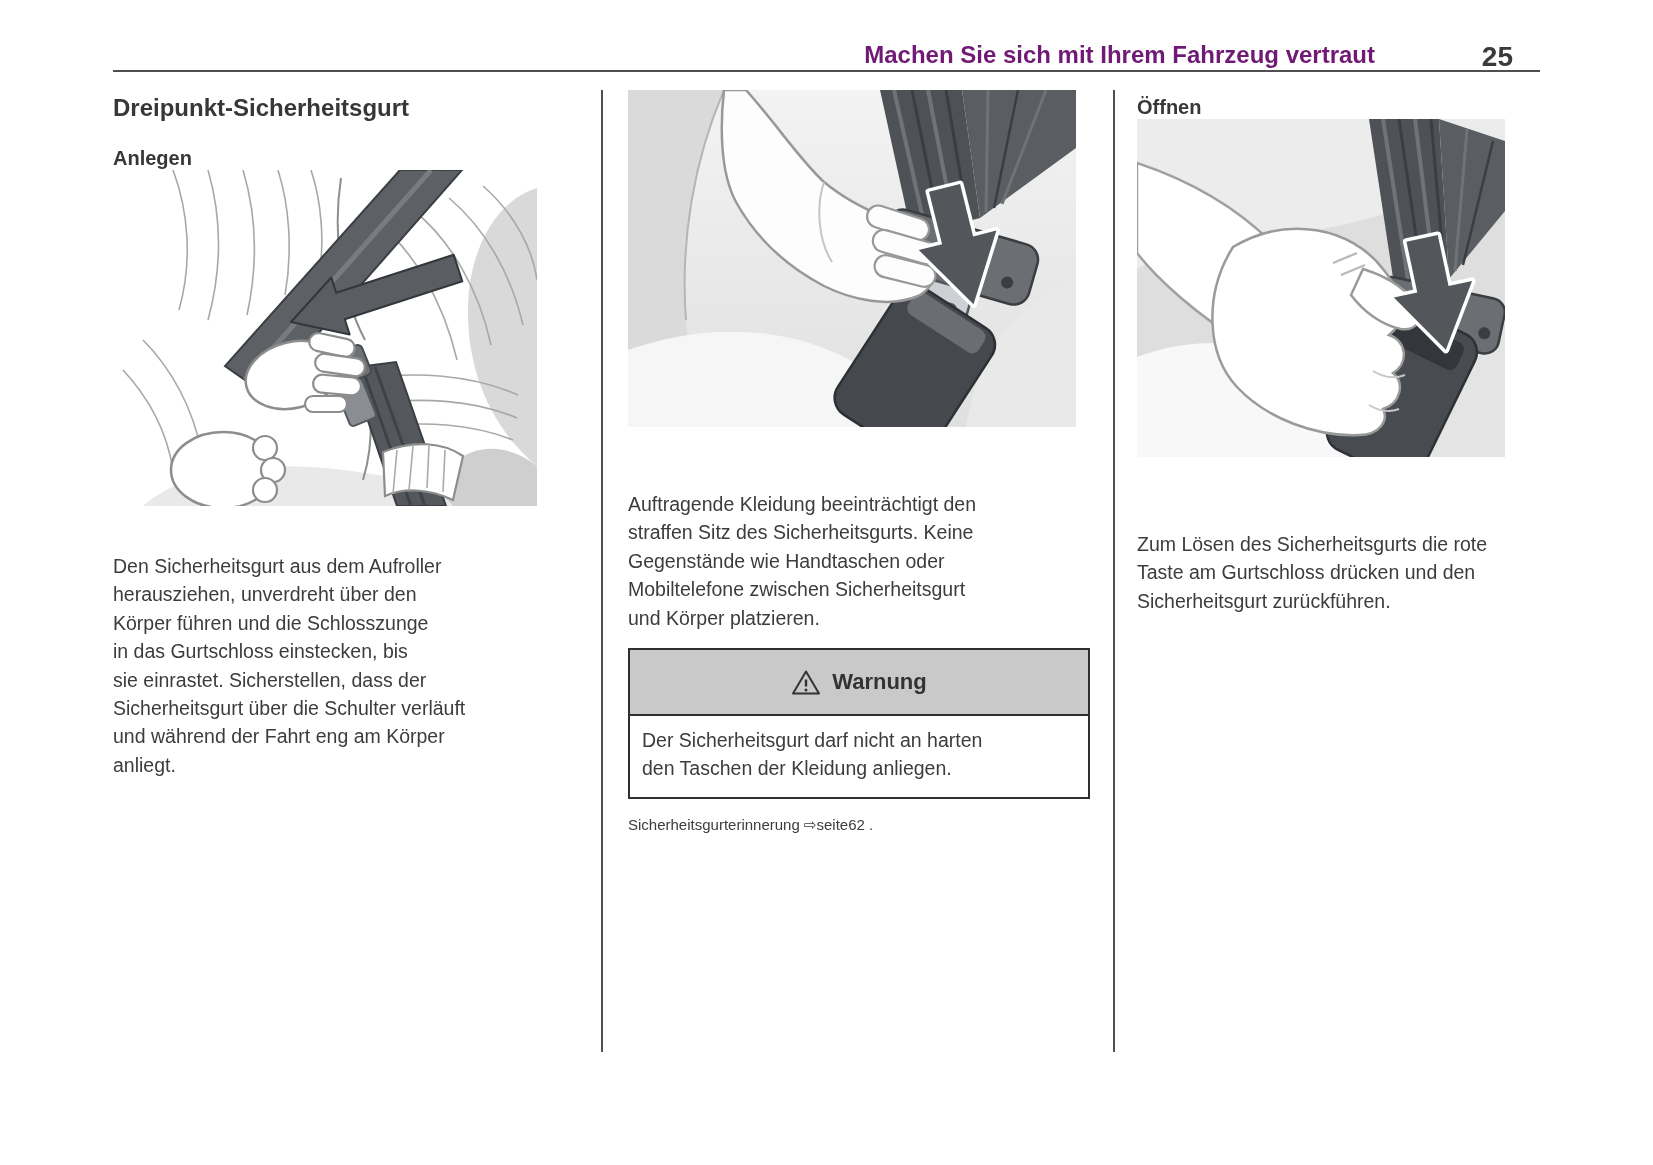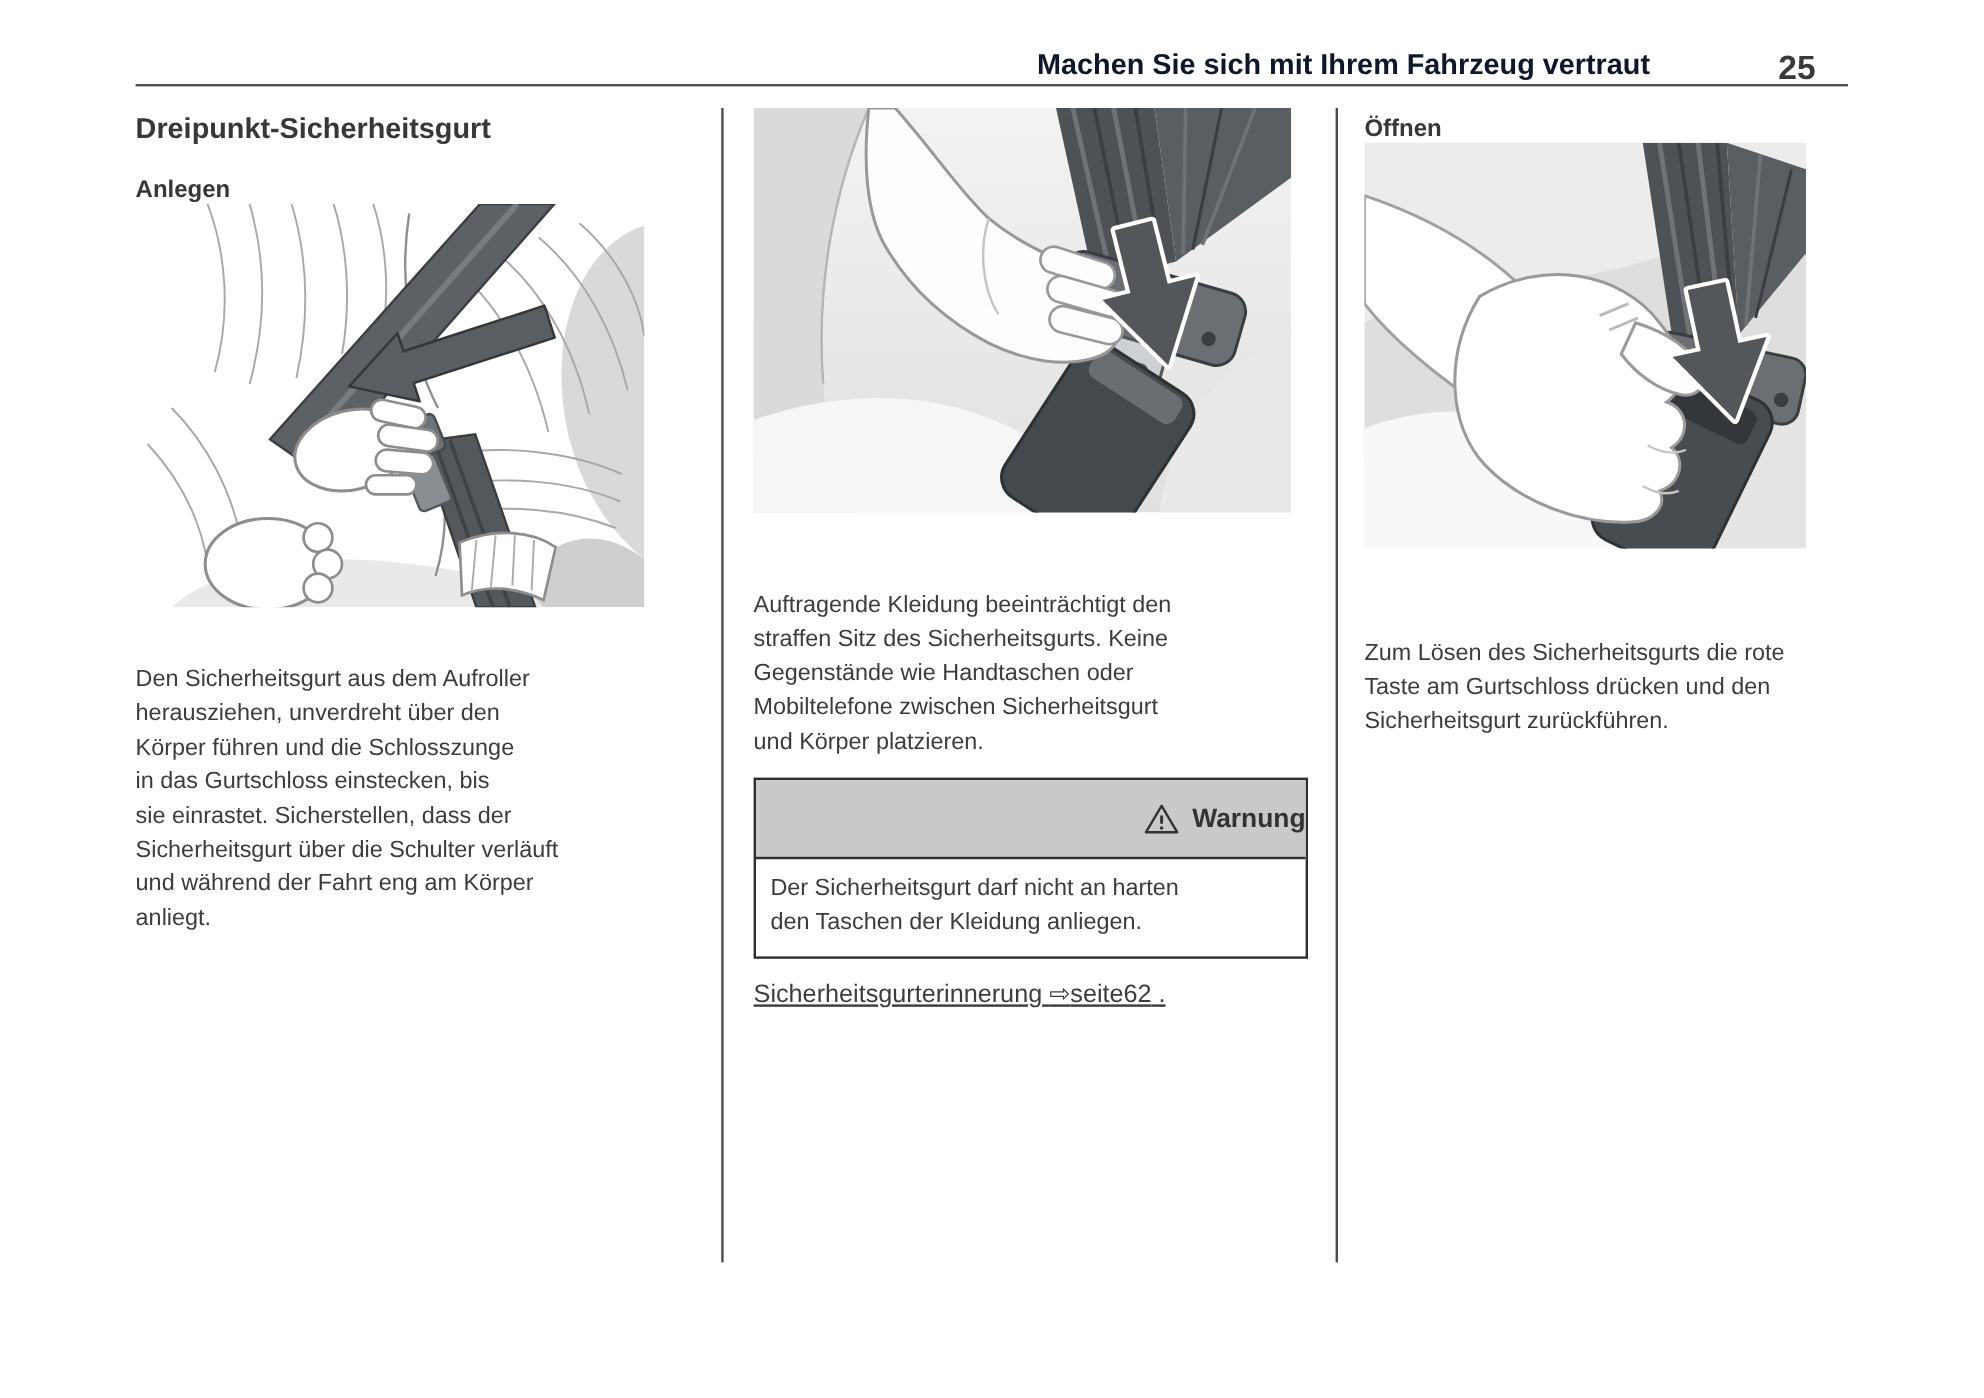--- a/index.html
+++ b/index.html
@@ -8,7 +8,7 @@
     font-family:"Liberation Sans", sans-serif; color:#3a3a3a; overflow:hidden;
   }
   
-  .header-title { position:absolute; top:41px; right:278px; font-size:24px; font-weight:bold; color:#0f172a; white-space:nowrap; }
+  .header-title { position:absolute; top:41px; right:278px; font-size:24px; font-weight:bold; color:#701a75; white-space:nowrap; }
   .page-number  { position:absolute; top:41px; right:140px; font-size:28px; font-weight:bold; color:#3a3a3a; }
   .header-rule  { position:absolute; left:113px; top:70px; width:1427px; height:2px; background:#4f4f4f; }
   

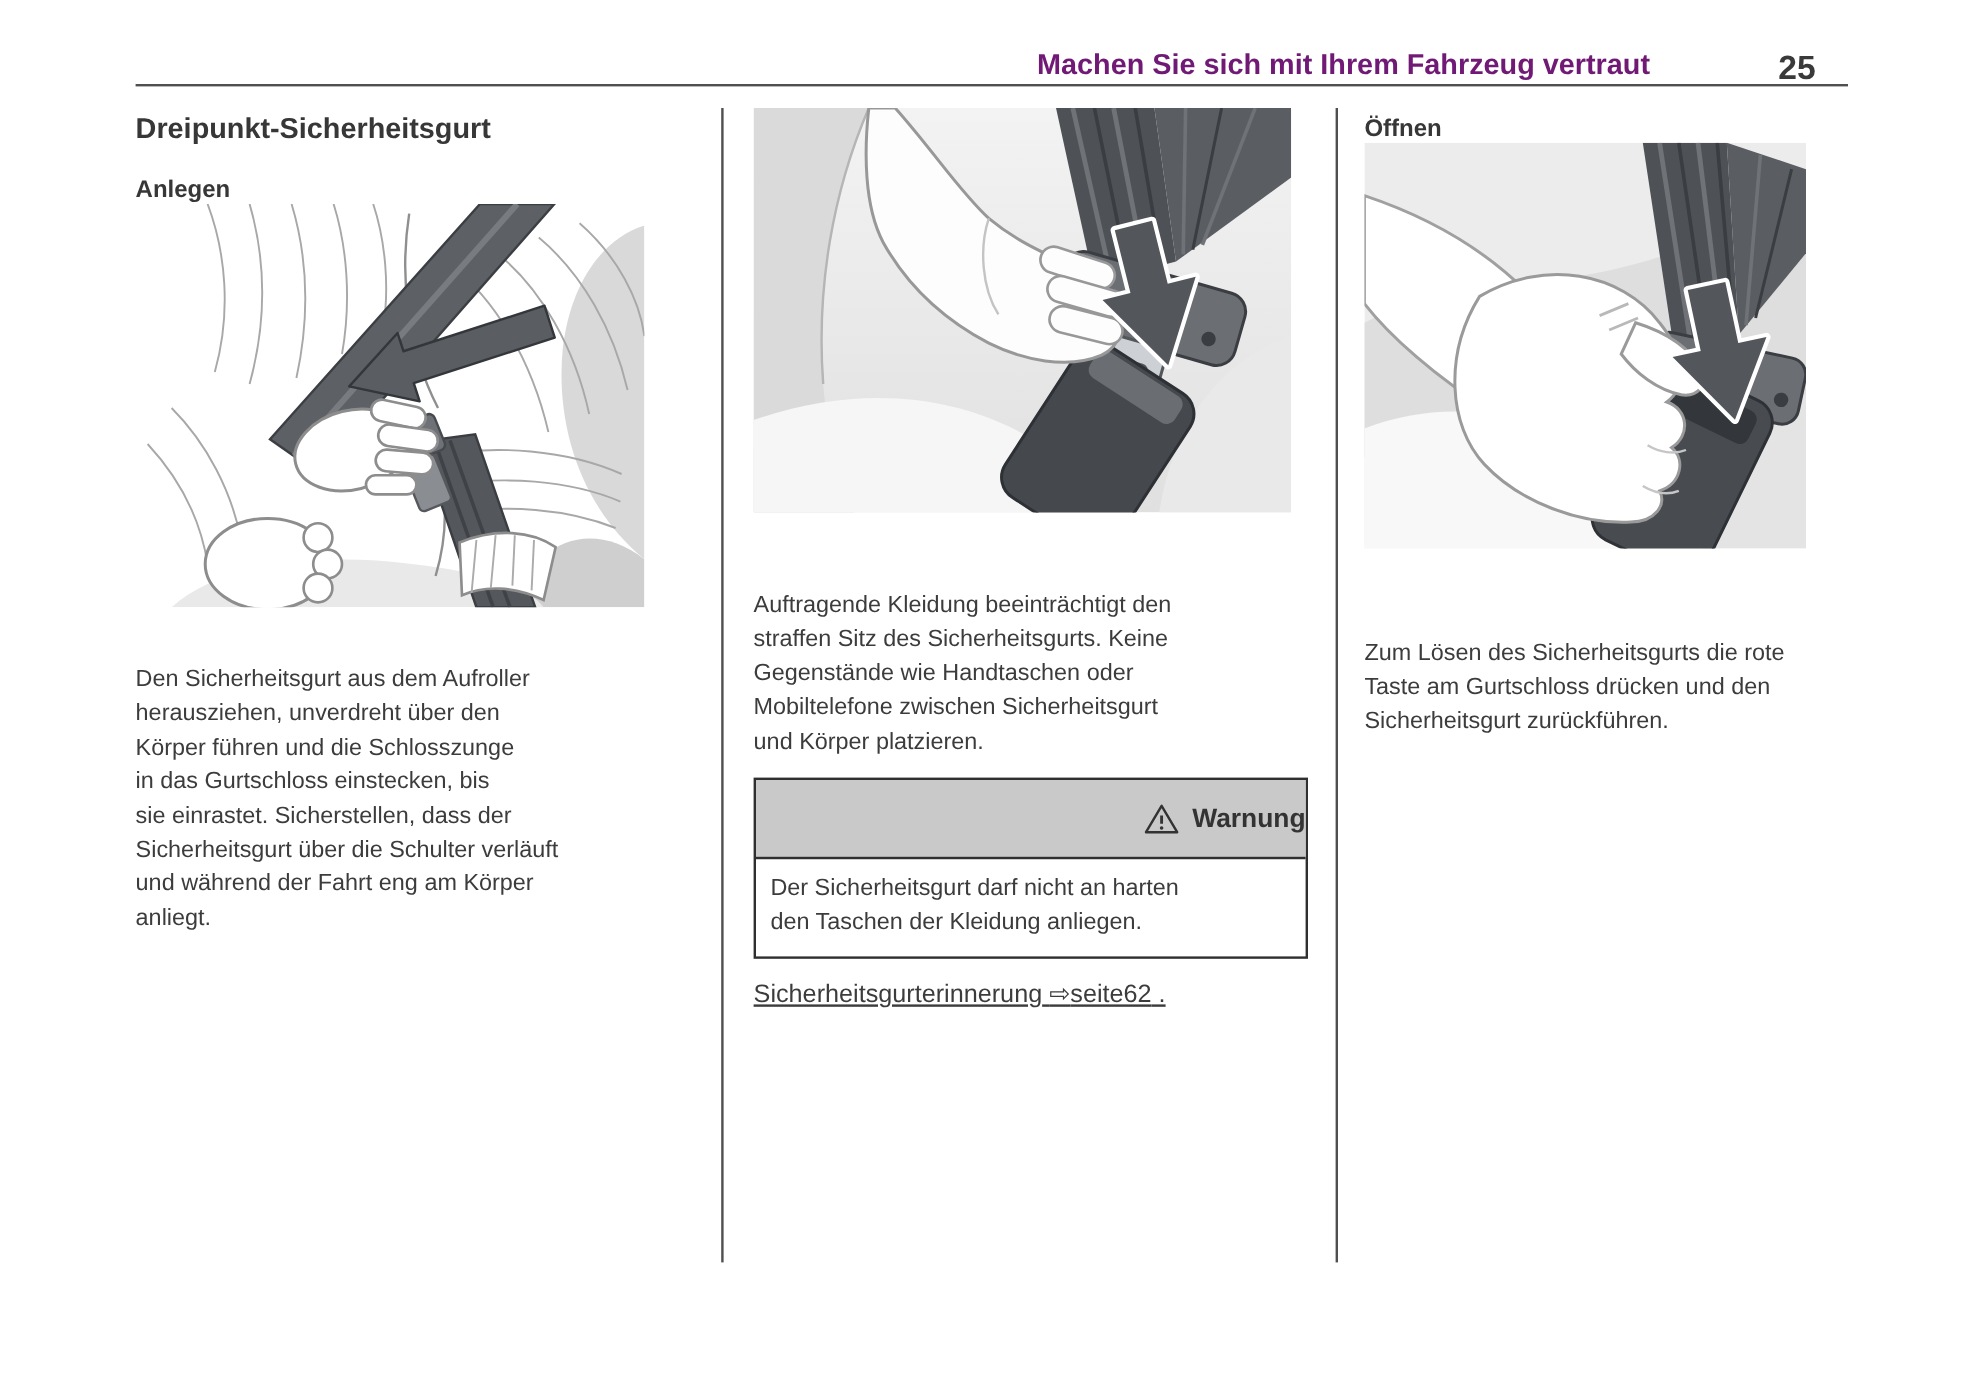--- a/index.html
+++ b/index.html
@@ -37,7 +37,7 @@
 
   .warning-box  { margin-top:16px; border:2px solid #2f2f2f; background:#ffffff; }
   .warning-head { background:#c9c9c9; border-bottom:2px solid #2f2f2f; height:64px;
-                  display:flex; align-items:center; justify-content:flex-end; gap:11px;
+                  display:flex; align-items:center; justify-content:center; gap:11px;
                   font-size:22px; font-weight:bold; color:#333333; }
   .warning-head .warn-icon { display:inline-flex; line-height:0; }
   .warning-body { padding:10px 12px 14px 12px; font-size:19.5px; line-height:28.4px; color:#3c3c3c; }

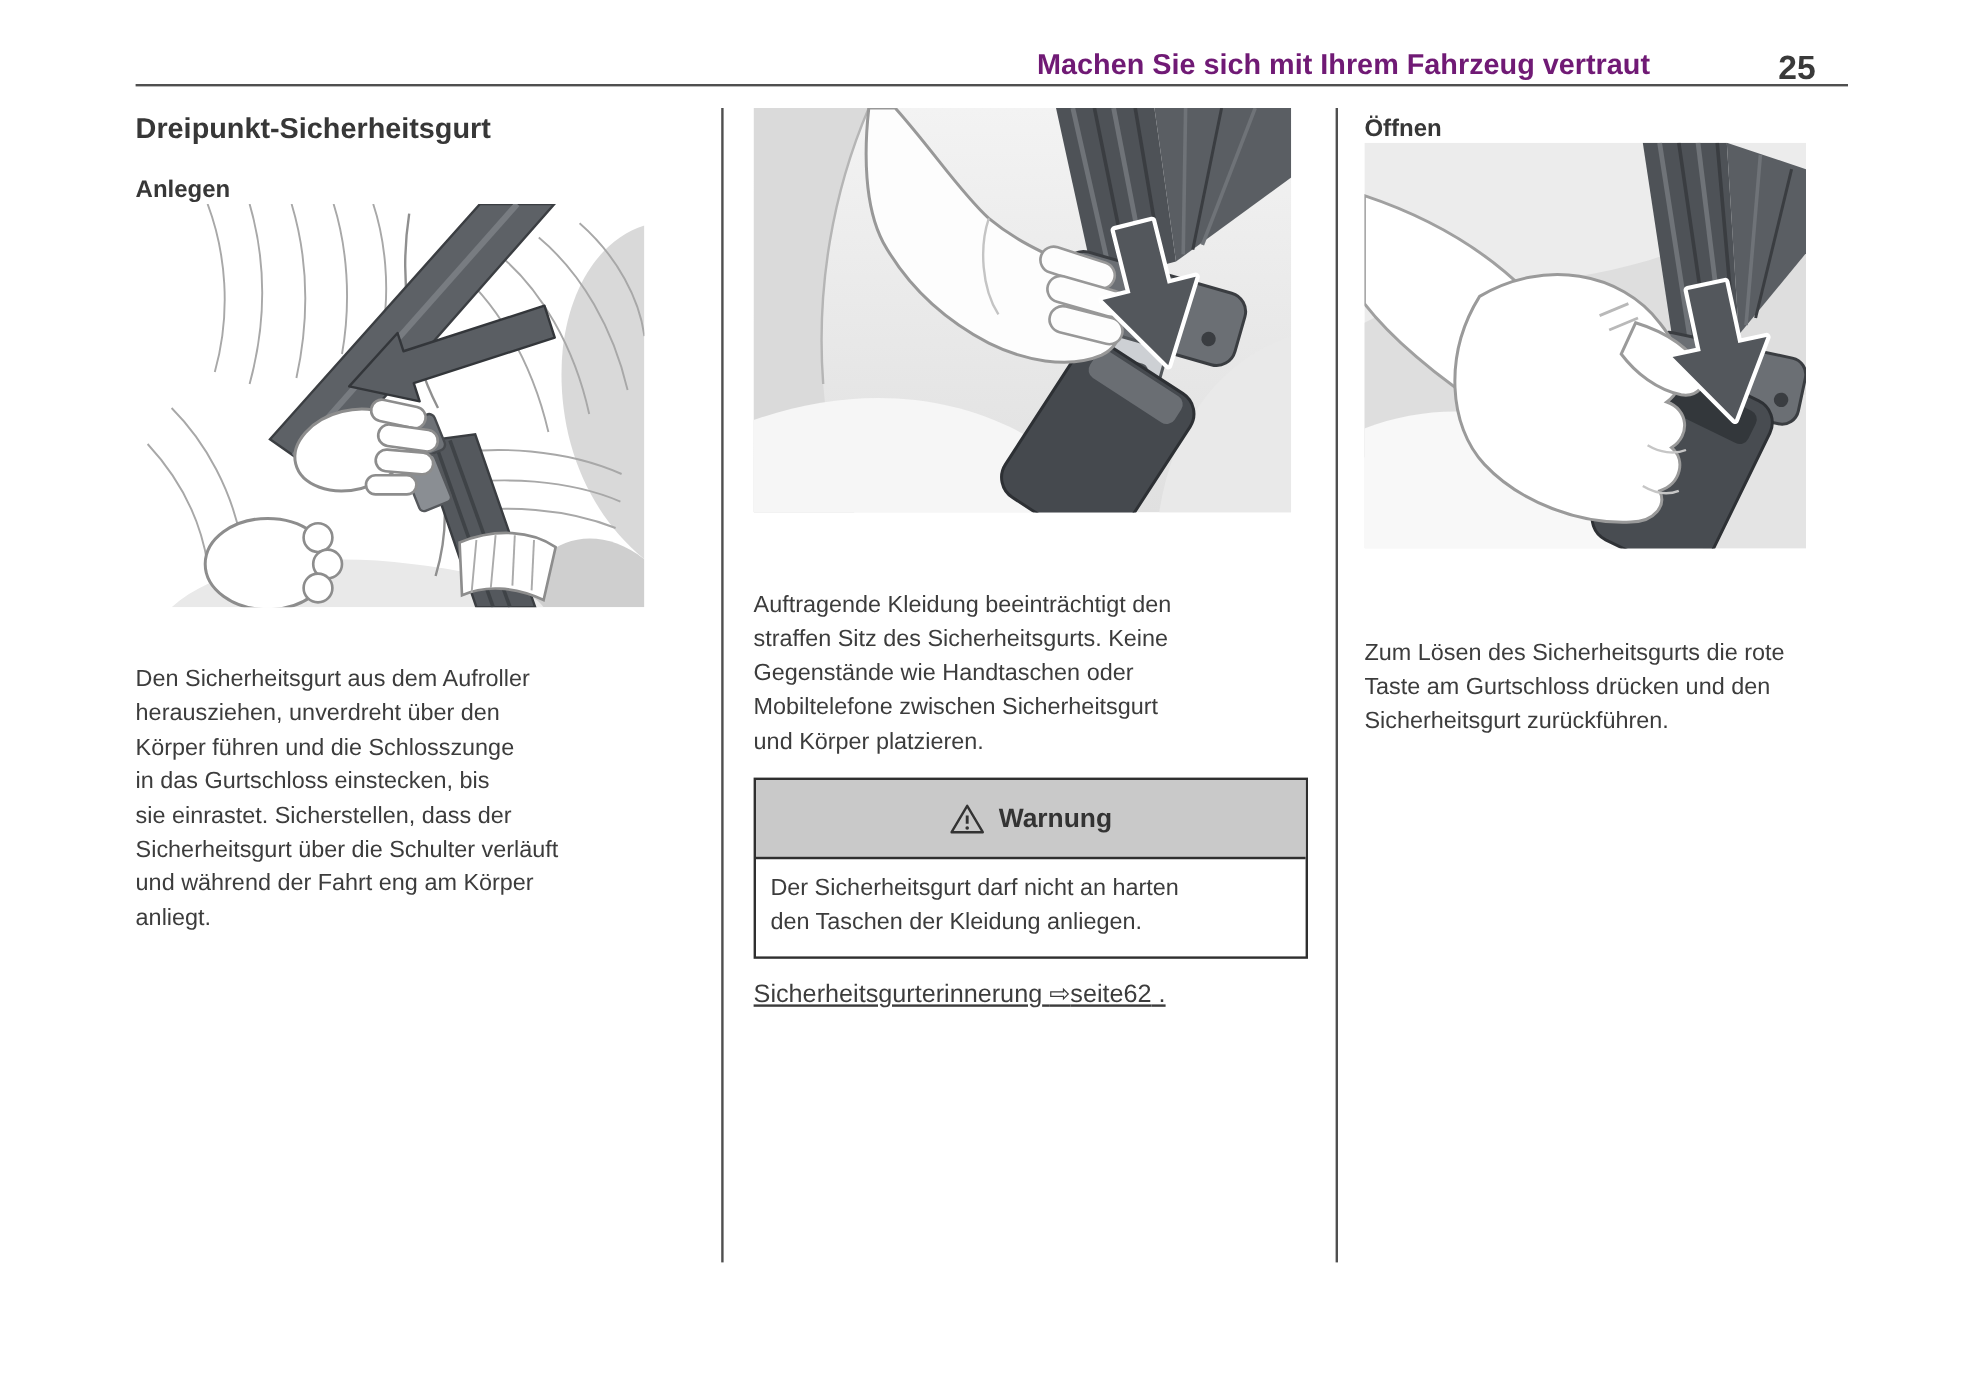--- a/index.html
+++ b/index.html
@@ -42,7 +42,7 @@
   .warning-head .warn-icon { display:inline-flex; line-height:0; }
   .warning-body { padding:10px 12px 14px 12px; font-size:19.5px; line-height:28.4px; color:#3c3c3c; }
 
-  .reference { margin-top:17px; font-size:21px; color:#3c3c3c;text-decoration:underline; }
+  .reference { margin-top:17px; font-size:15px; color:#3c3c3c; }
   .ref-link  { color:#3c3c3c; text-decoration:none; cursor:pointer; }
   .ref-arrow { font-family:"DejaVu Sans", sans-serif; }
 </style>

